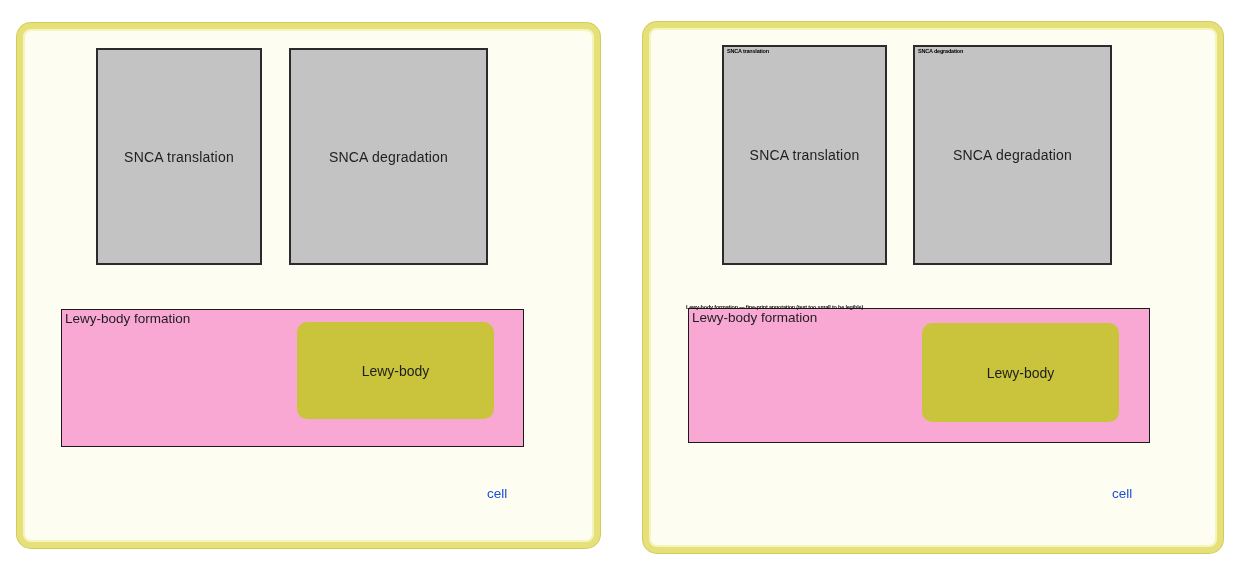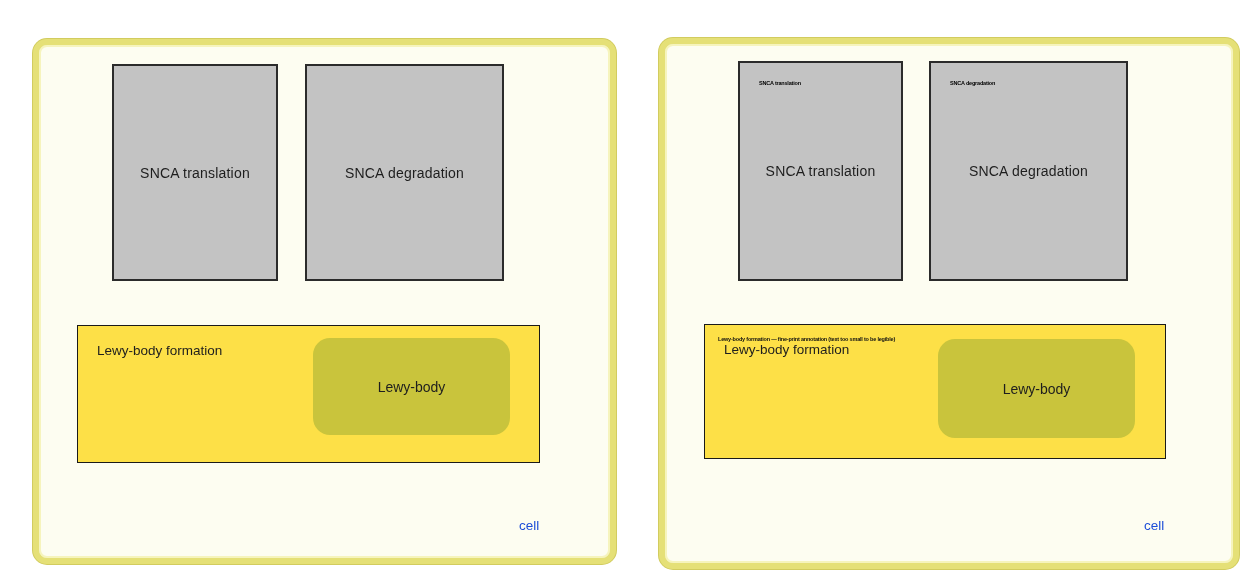--- a/index.html
+++ b/index.html
@@ -2,7 +2,7 @@
 <html><head>
 <meta charset="utf-8">
 <style>
-  * { margin: 0; padding: 16px; box-sizing: border-box; }
+  * { margin: 0; padding: 0; box-sizing: border-box; }
   html, body { width: 1254px; height: 574px; background: #ffffff; }
   body {
     position: relative;

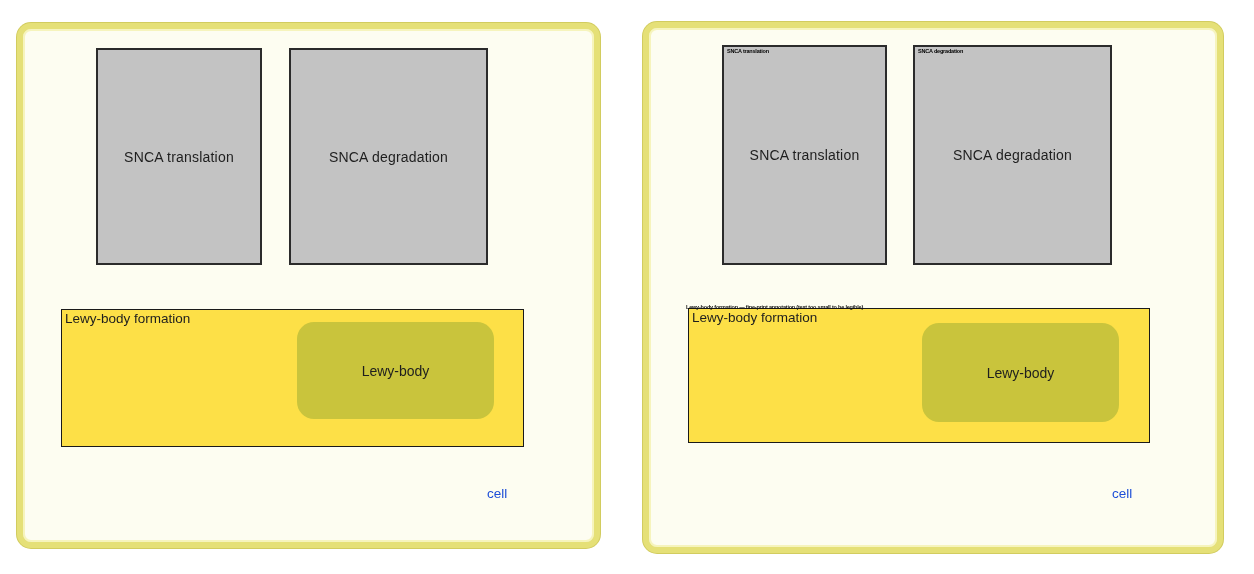--- a/index.html
+++ b/index.html
@@ -49,7 +49,7 @@
   }
 
   .formation-box {
-    background: #fde047;
+    background: #f9a8d4;
     border: 1px solid #1a1a1a;
   }
   .formation-label {

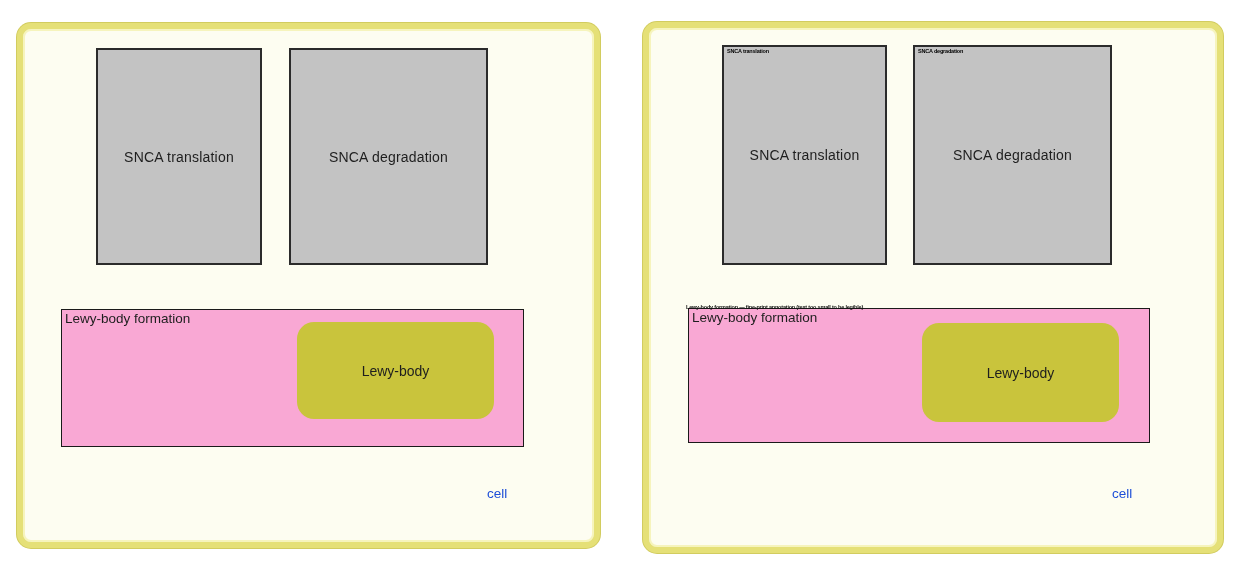--- a/index.html
+++ b/index.html
@@ -73,7 +73,7 @@
 
   .lewy-body {
     background: #c9c43c;
-    border-radius: 17px;
+    border-radius: 10px;
     display: flex;
     align-items: center;
     justify-content: center;

